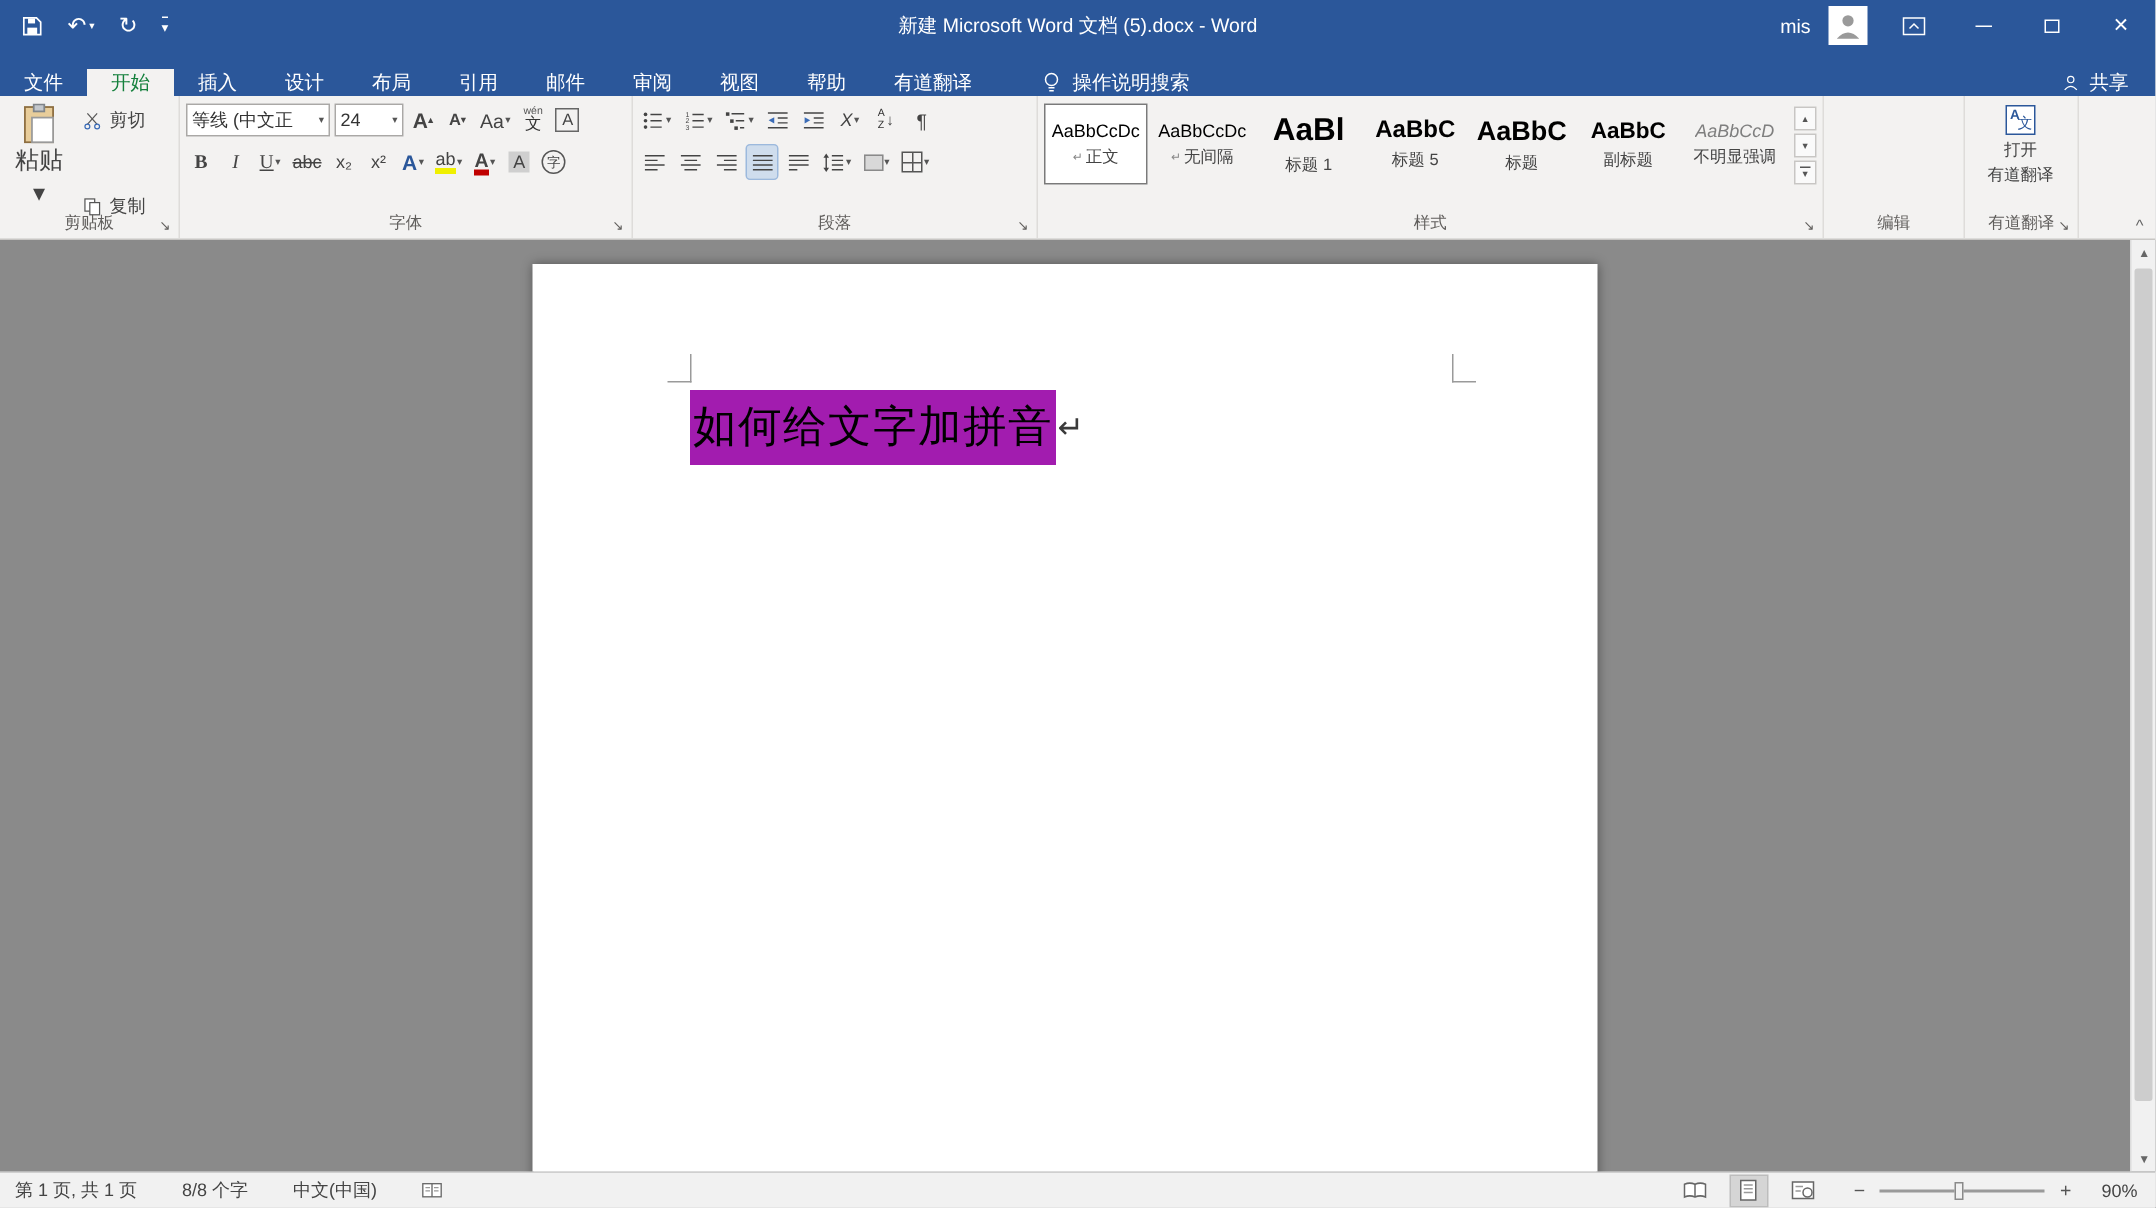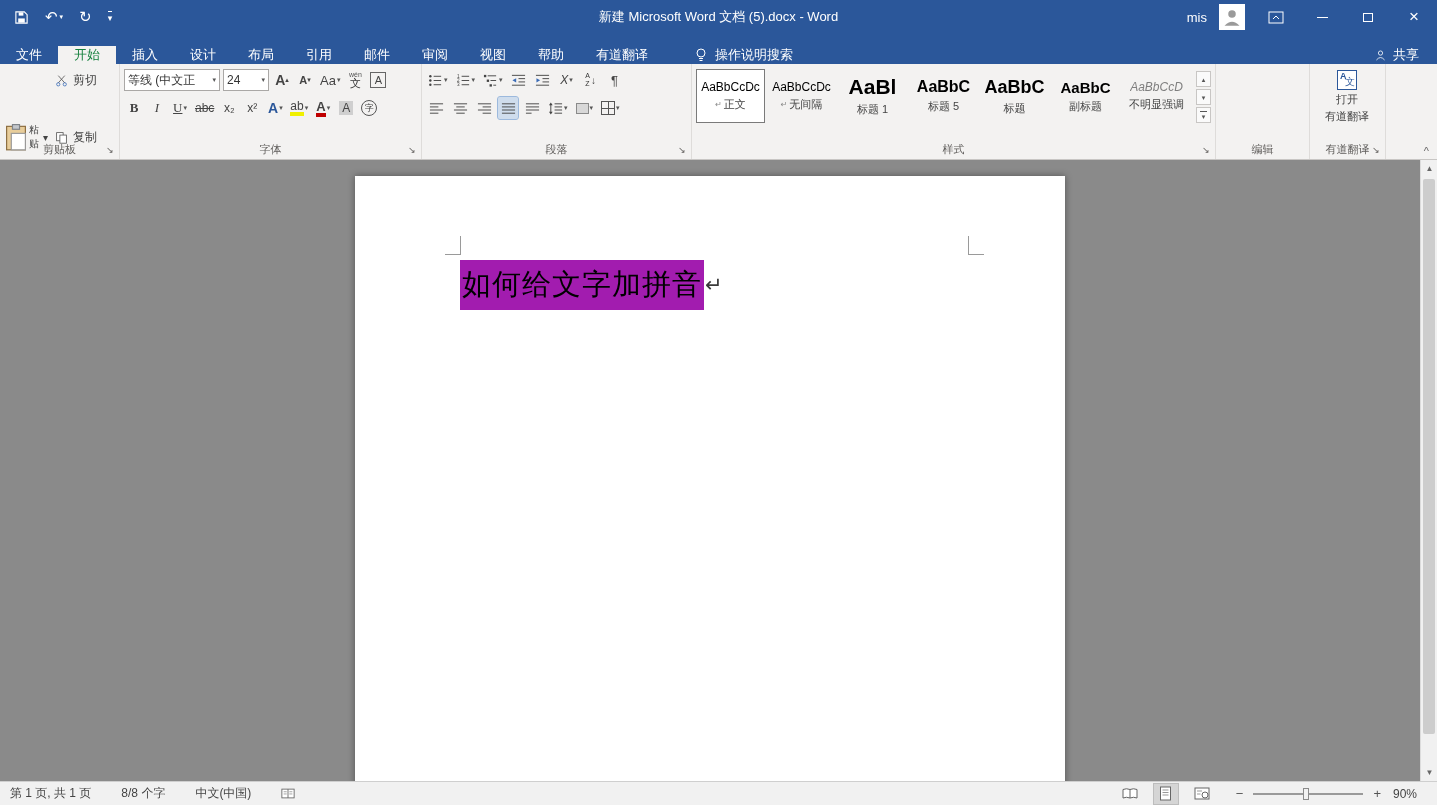--- a/index.html
+++ b/index.html
@@ -41,7 +41,7 @@
 
   
   .clip-content { display:flex; gap:4px; }
-  .paste-btn { width:44px; display:flex; flex-direction:row; align-items:center; padding-top:2px; font-size:10px; color:#444; gap:1px; }
+  .paste-btn { width:44px; display:flex; flex-direction:column; align-items:center; padding-top:2px; font-size:16px; color:#444; gap:1px; }
   .clip-cmds { display:flex; flex-direction:column; padding-top:2px;gap:35px; }
   .small-cmd { display:flex; align-items:center; gap:5px; height:22px; font-size:12px; color:#444; padding:0 3px; white-space:nowrap; }
 

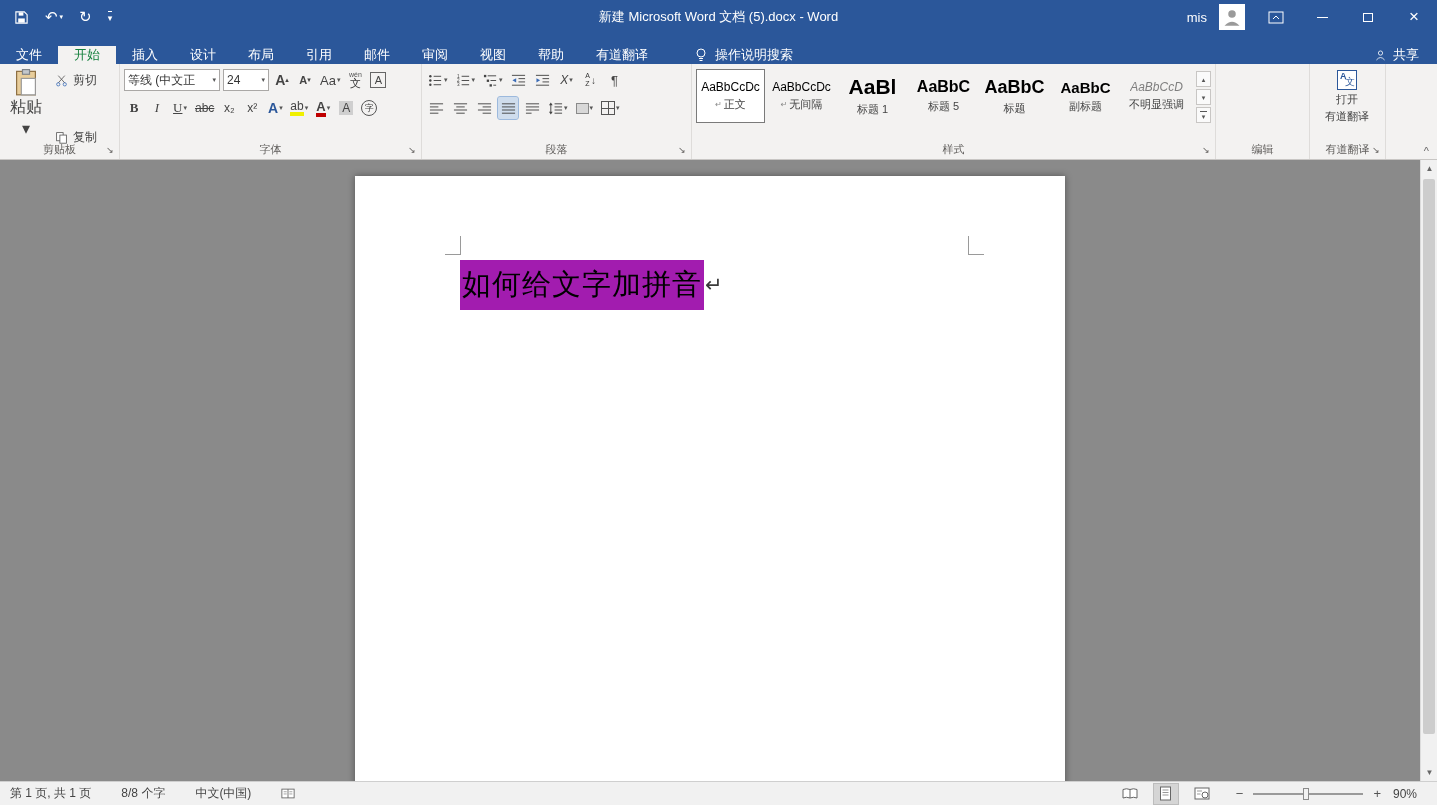--- a/index.html
+++ b/index.html
@@ -123,7 +123,7 @@
   .ztrack { width:110px; height:2px; background:#9a9a9a; position:relative; }
   .zthumb { position:absolute; left:45%; top:-5px; width:6px; height:12px; background:#f1f1f1; border:1px solid #8a8a8a; }
   .zsign { font-size:13px; color:#555; }
-  .zoom-val { min-width:32px; }
+  .zoom-val { min-width:32px; text-align:right; }
   svg { display:block; }
 </style>
 </head>

